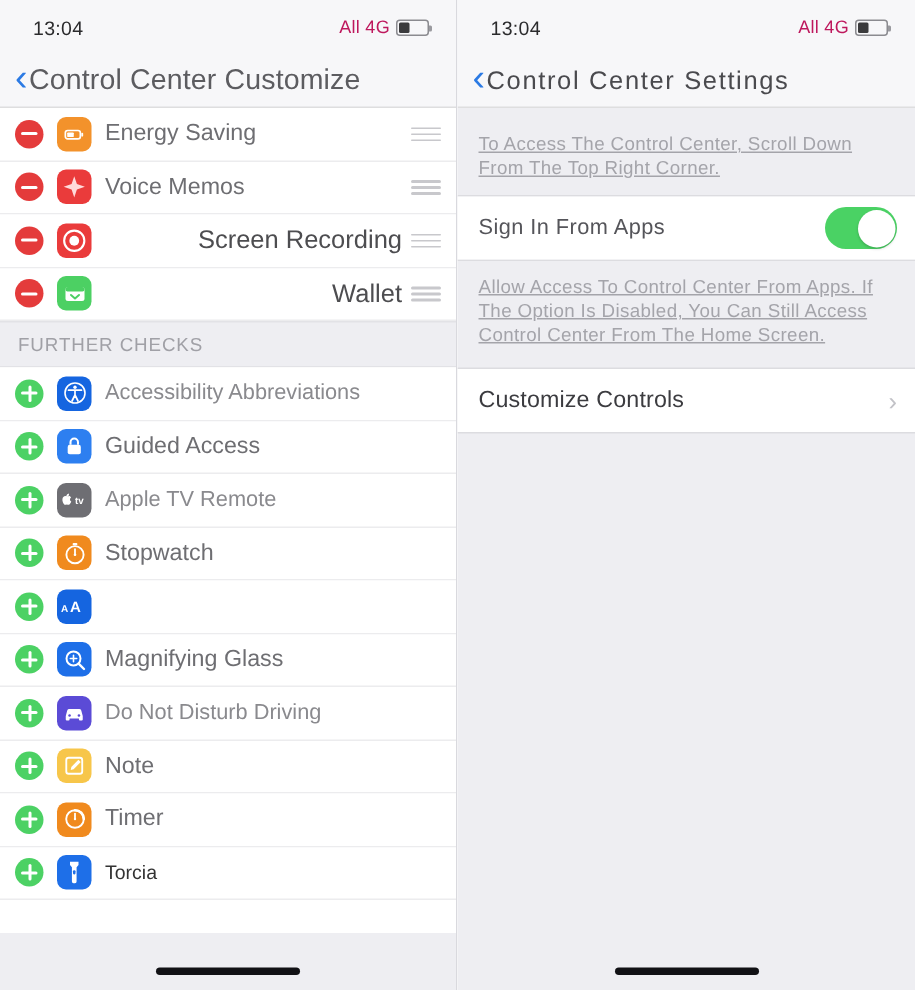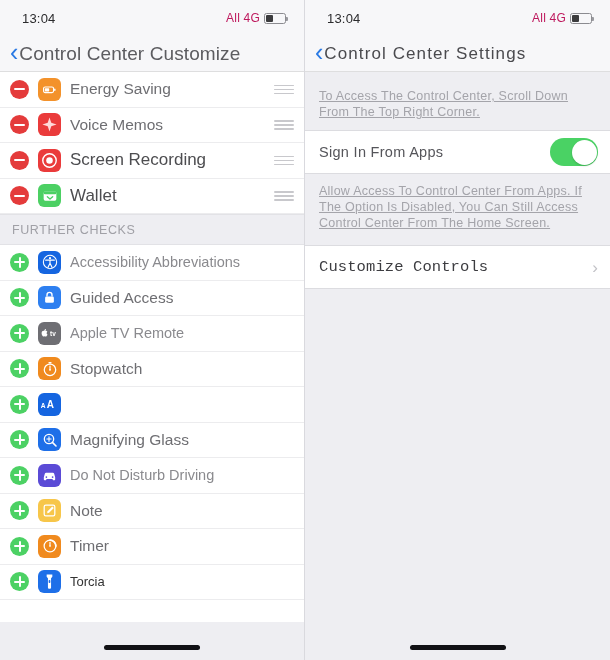--- a/index.html
+++ b/index.html
@@ -168,7 +168,7 @@
     white-space: nowrap;
     overflow: hidden;
   }
-  .row-label.big { font-size: 17px; color: #4d4d50; }
+  .row-label.big { font-size: 17px; color: #4d4d50; text-align: right; }
   .row-label.med { font-size: 15.5px; color: #6e6e72; }
   .row-label.sml { font-size: 13px; color: #333; }
   .grip {

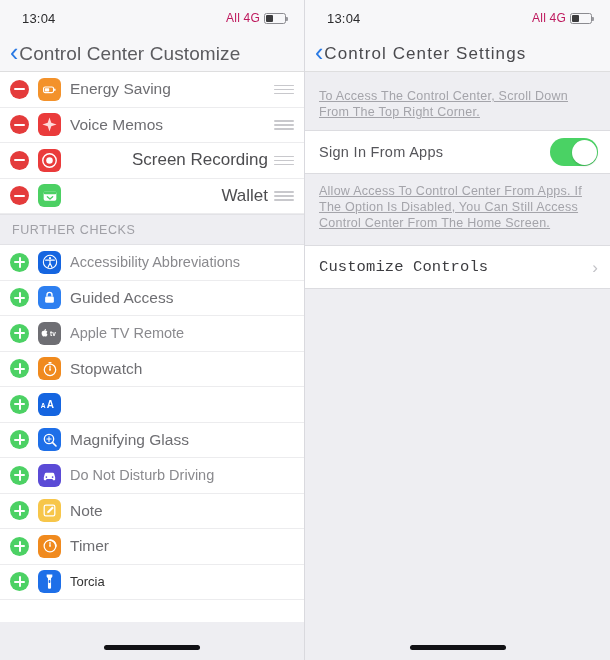--- a/index.html
+++ b/index.html
@@ -239,7 +239,6 @@
     font-size: 15.5px;
     color: #3c3c40;
     letter-spacing: 0.1px;
-    font-family: Liberation Mono, monospace;
   }
   .toggle {
     width: 48px;

